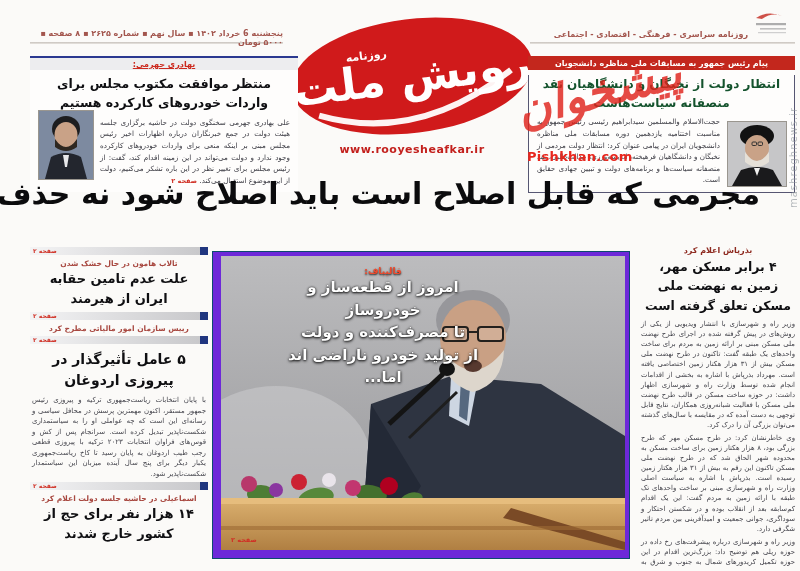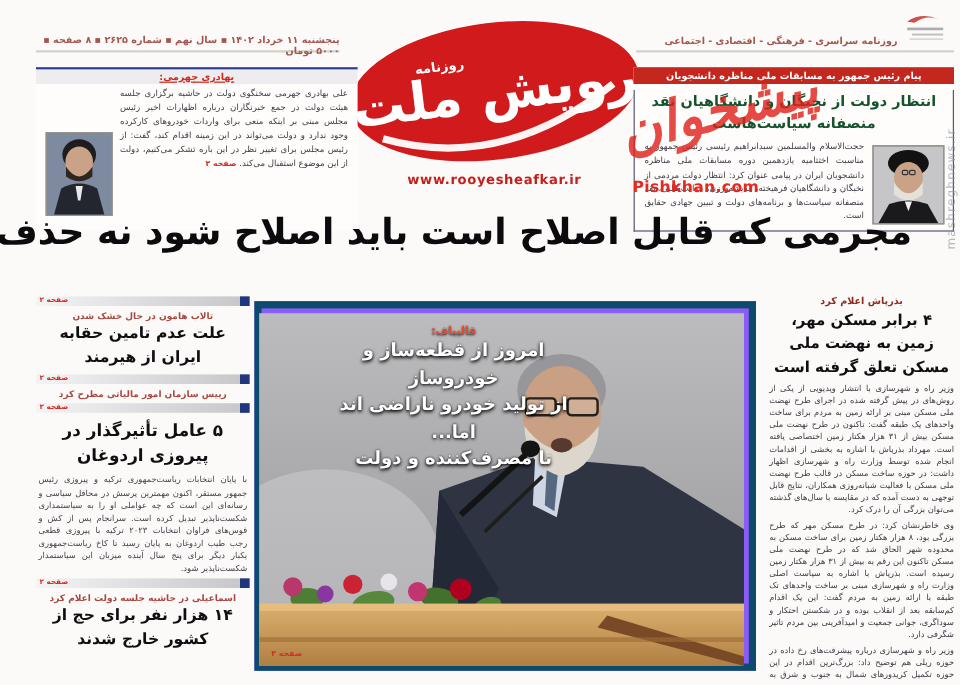--- a/index.html
+++ b/index.html
@@ -59,7 +59,7 @@
   <div class="abs rule" style="left:30px;top:42px;width:253px;"></div>
   <div class="abs rule" style="left:530px;top:42px;width:265px;"></div>
 
-  <div class="abs date-line" style="left:30px;top:29px;width:253px;">پنجشنبه ۱۱ خرداد ۱۴۰۲ ▪ سال نهم ▪ شماره ۲۶۲۵ ▪ ۸ صفحه ▪ ۵۰۰۰ تومان</div>
+  <div class="abs date-line" style="left:30px;top:29px;width:253px;">پنجشنبه 6 خرداد ۱۴۰۲ ▪ سال نهم ▪ شماره ۲۶۲۵ ▪ ۸ صفحه ▪ ۵۰۰۰ تومان</div>
 
   <div class="abs cat-line" style="left:530px;top:30px;width:218px;">روزنامه سراسری - فرهنگی - اقتصادی - اجتماعی</div>
 

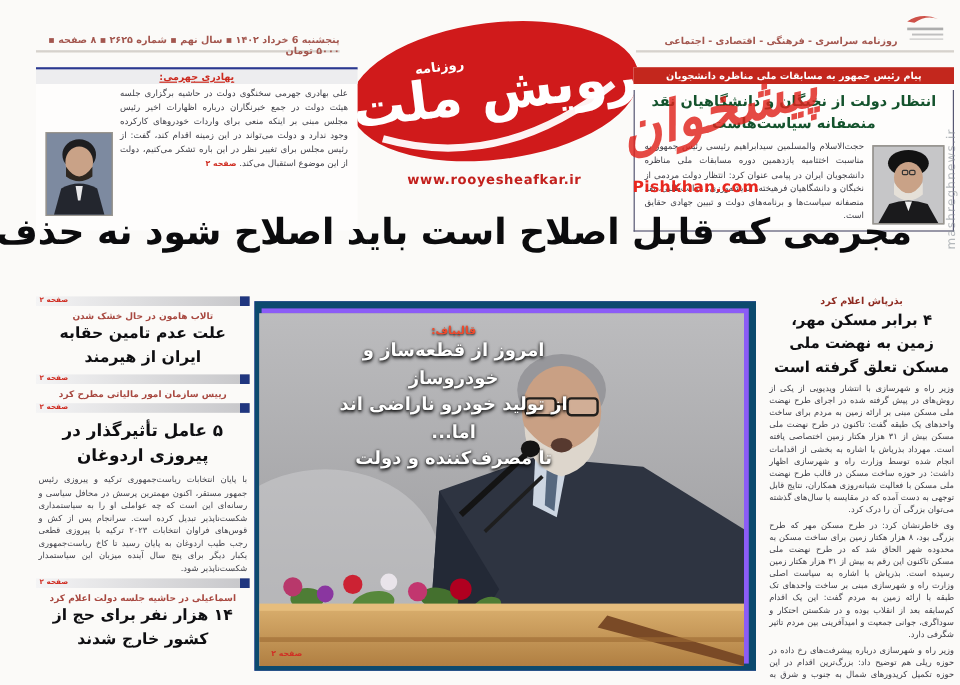--- a/index.html
+++ b/index.html
@@ -87,6 +87,7 @@
 
   <div class="abs box box-tl" style="left:30px;top:56px;width:268px;height:134px;">
     <div class="kbar-tl">بهادری جهرمی:</div>
+    <div class="h-black h-tl">منتظر موافقت مکتوب مجلس برای واردات خودروهای کارکرده هستیم</div>
     <div class="abs portrait" style="left:8px;top:52px;width:54px;height:68px;">
       <svg width="54" height="68" viewBox="0 0 54 68">
         <rect width="54" height="68" fill="#7d8aa0"></rect>

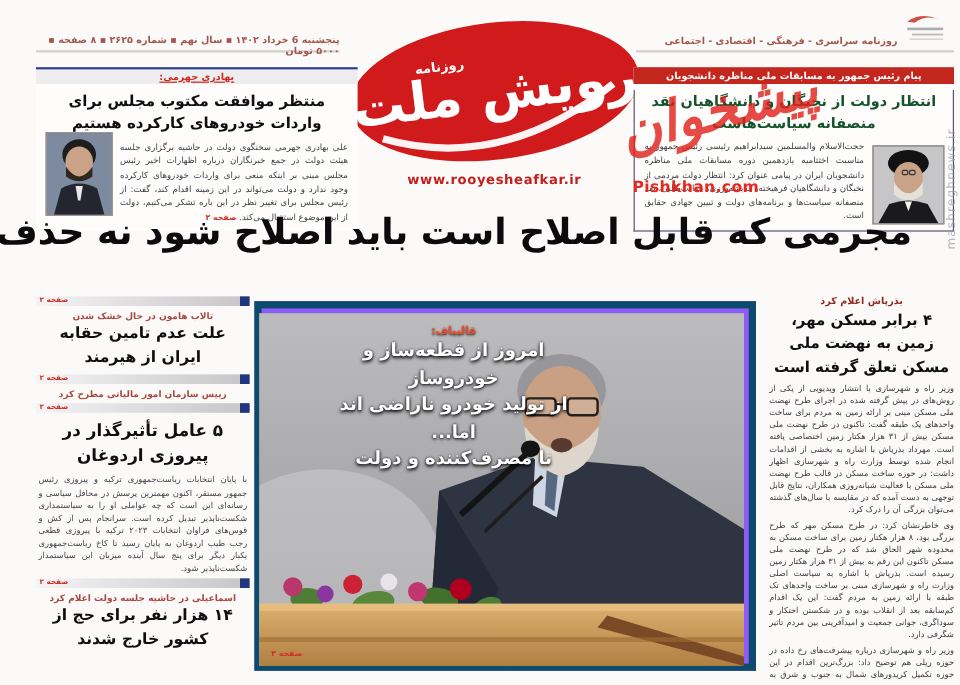--- a/index.html
+++ b/index.html
@@ -35,7 +35,7 @@
   .h-erdogan{font-size:14px;margin:5px 2px 4px;text-align:center;}
   .body-col{font-size:7px;line-height:1.5;color:#44444c;text-align:justify;margin:0 2px 3px;}
   
-  .photo-frame{width:418px;height:308px;border:6px solid #0c4a6e;background:#8b5cf6;padding:4px;box-sizing:border-box;}
+  .photo-frame{width:418px;height:308px;border:1px solid #0c4a6e;background:#6d28d9;padding:4px;box-sizing:border-box;}
   .photo-inner{position:relative;width:404px;height:294px;overflow:hidden;background:#a8a8ab;}
   .photo-caption{position:absolute;left:52px;top:10px;width:220px;text-align:center;z-index:5;}
   .cap-kicker{font-size:9px;font-weight:bold;color:#ef4a2d;text-shadow:0 1px 2px rgba(0,0,0,.9);}

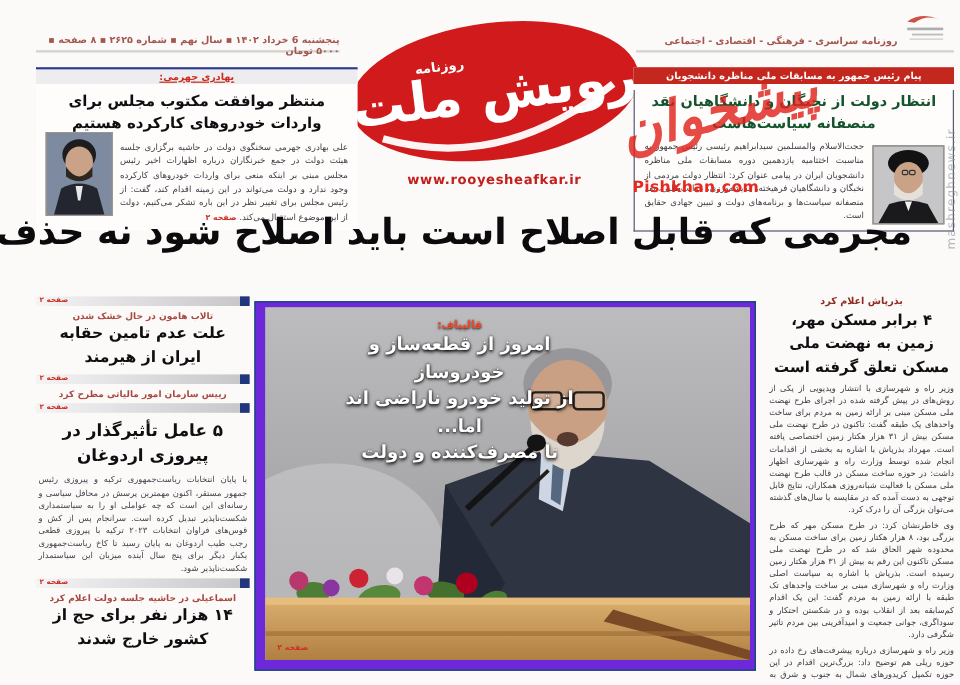--- a/index.html
+++ b/index.html
@@ -221,8 +221,8 @@
       <div class="photo-caption">
         <div class="cap-kicker">قالیباف:</div>
         <div class="cap-line">امروز از قطعه‌ساز و خودروساز</div>
+        <div class="cap-line">تا مصرف‌کننده و دولت</div>
         <div class="cap-line">از تولید خودرو ناراضی اند اما...</div>
-        <div class="cap-line">تا مصرف‌کننده و دولت</div>
       </div>
       <div class="photo-pref pref">صفحه ۲</div>
     </div>

